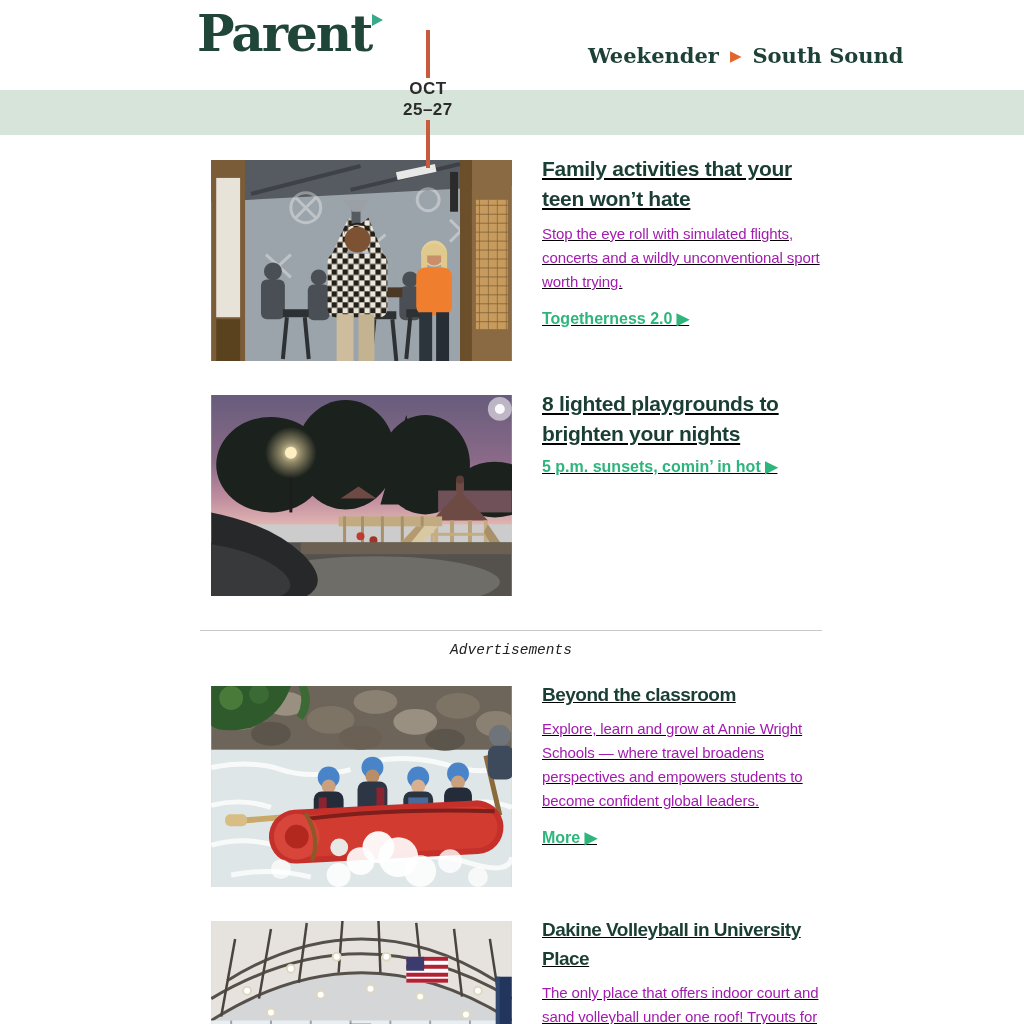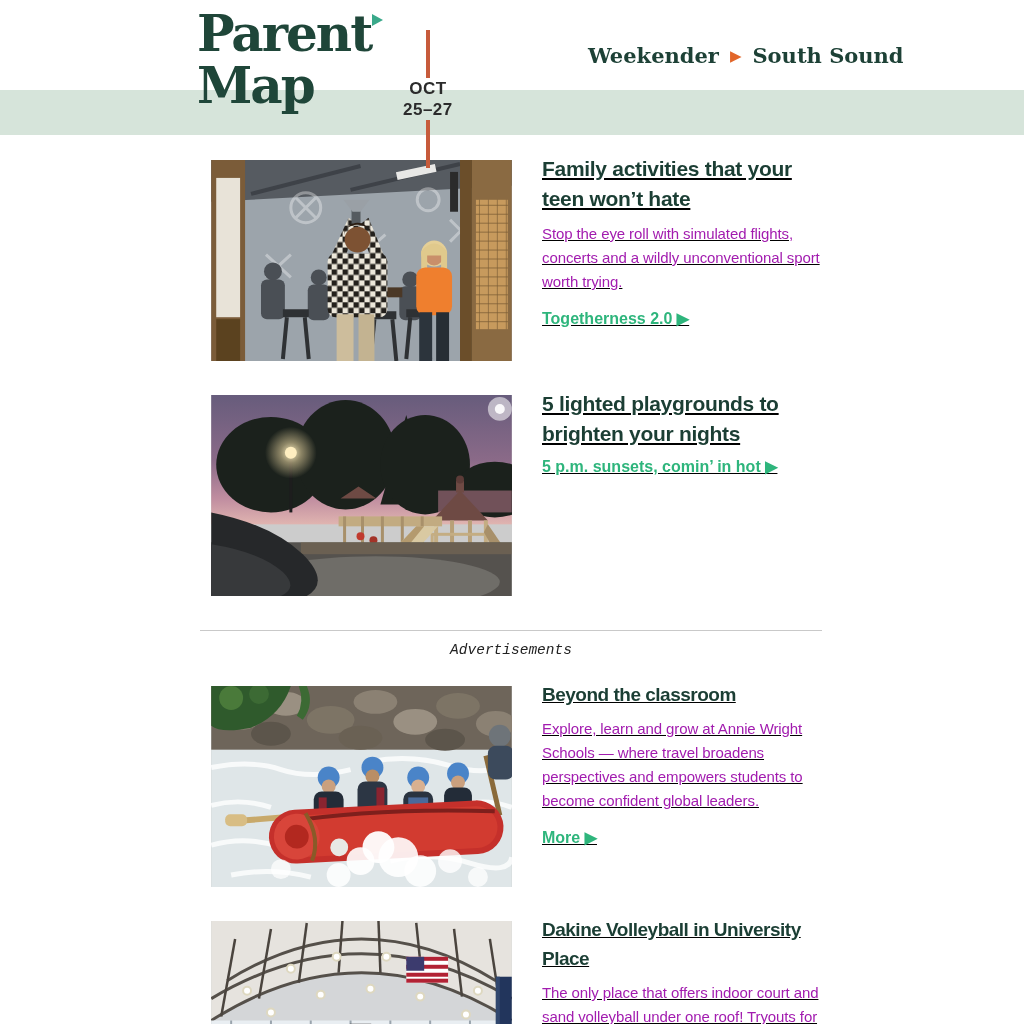--- a/index.html
+++ b/index.html
@@ -46,7 +46,6 @@
 
   <div class="logo">
     <span class="l1"><span>Parent</span><span class="logo-tri"></span></span><br>
-    <span>Map</span>
   </div>
 
   <div class="date-badge">

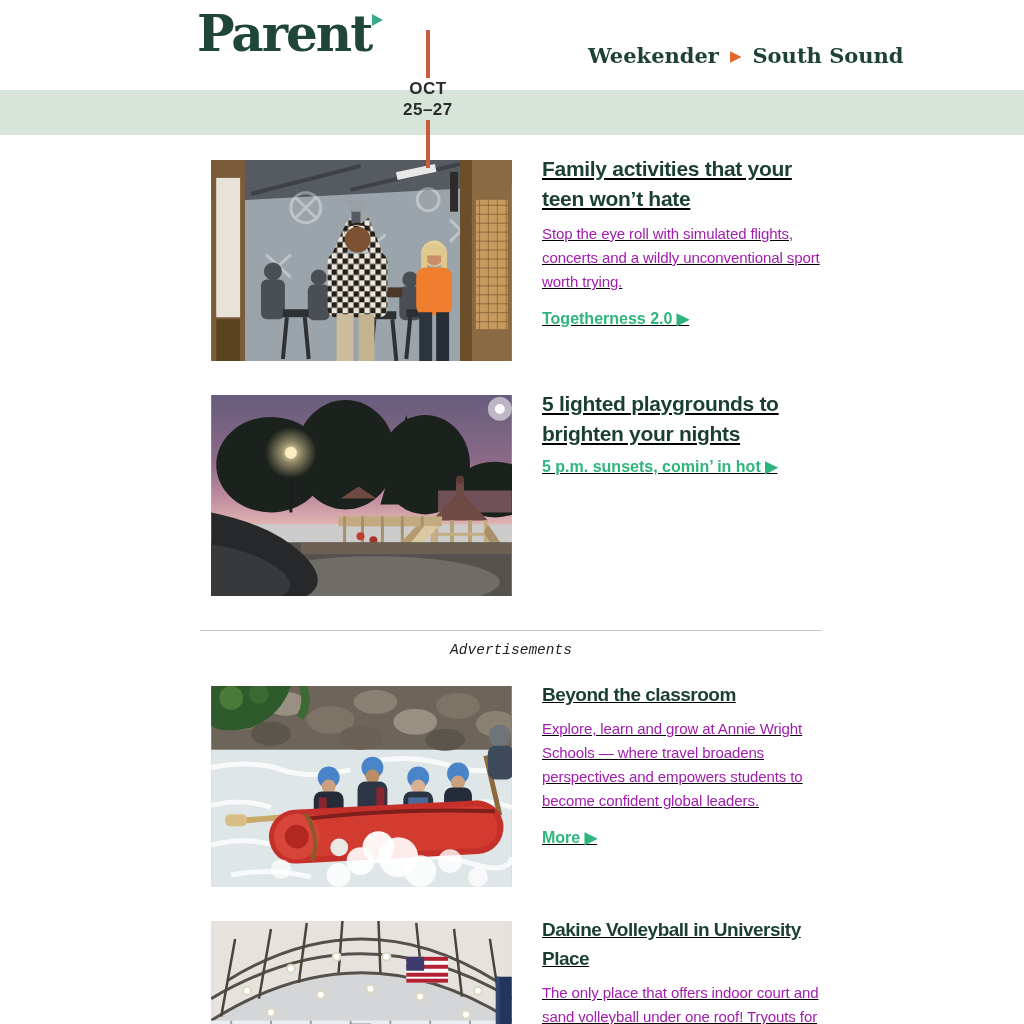--- a/index.html
+++ b/index.html
@@ -212,7 +212,7 @@
       </svg>
     </div>
     <div class="copy">
-      <div class="title">5 lighted playgrounds to brighten your nights</div>
+      <div class="title">8 lighted playgrounds to brighten your nights</div>
       <div class="link">5 p.m. sunsets, comin’ in hot ▶</div>
     </div>
   </div>

